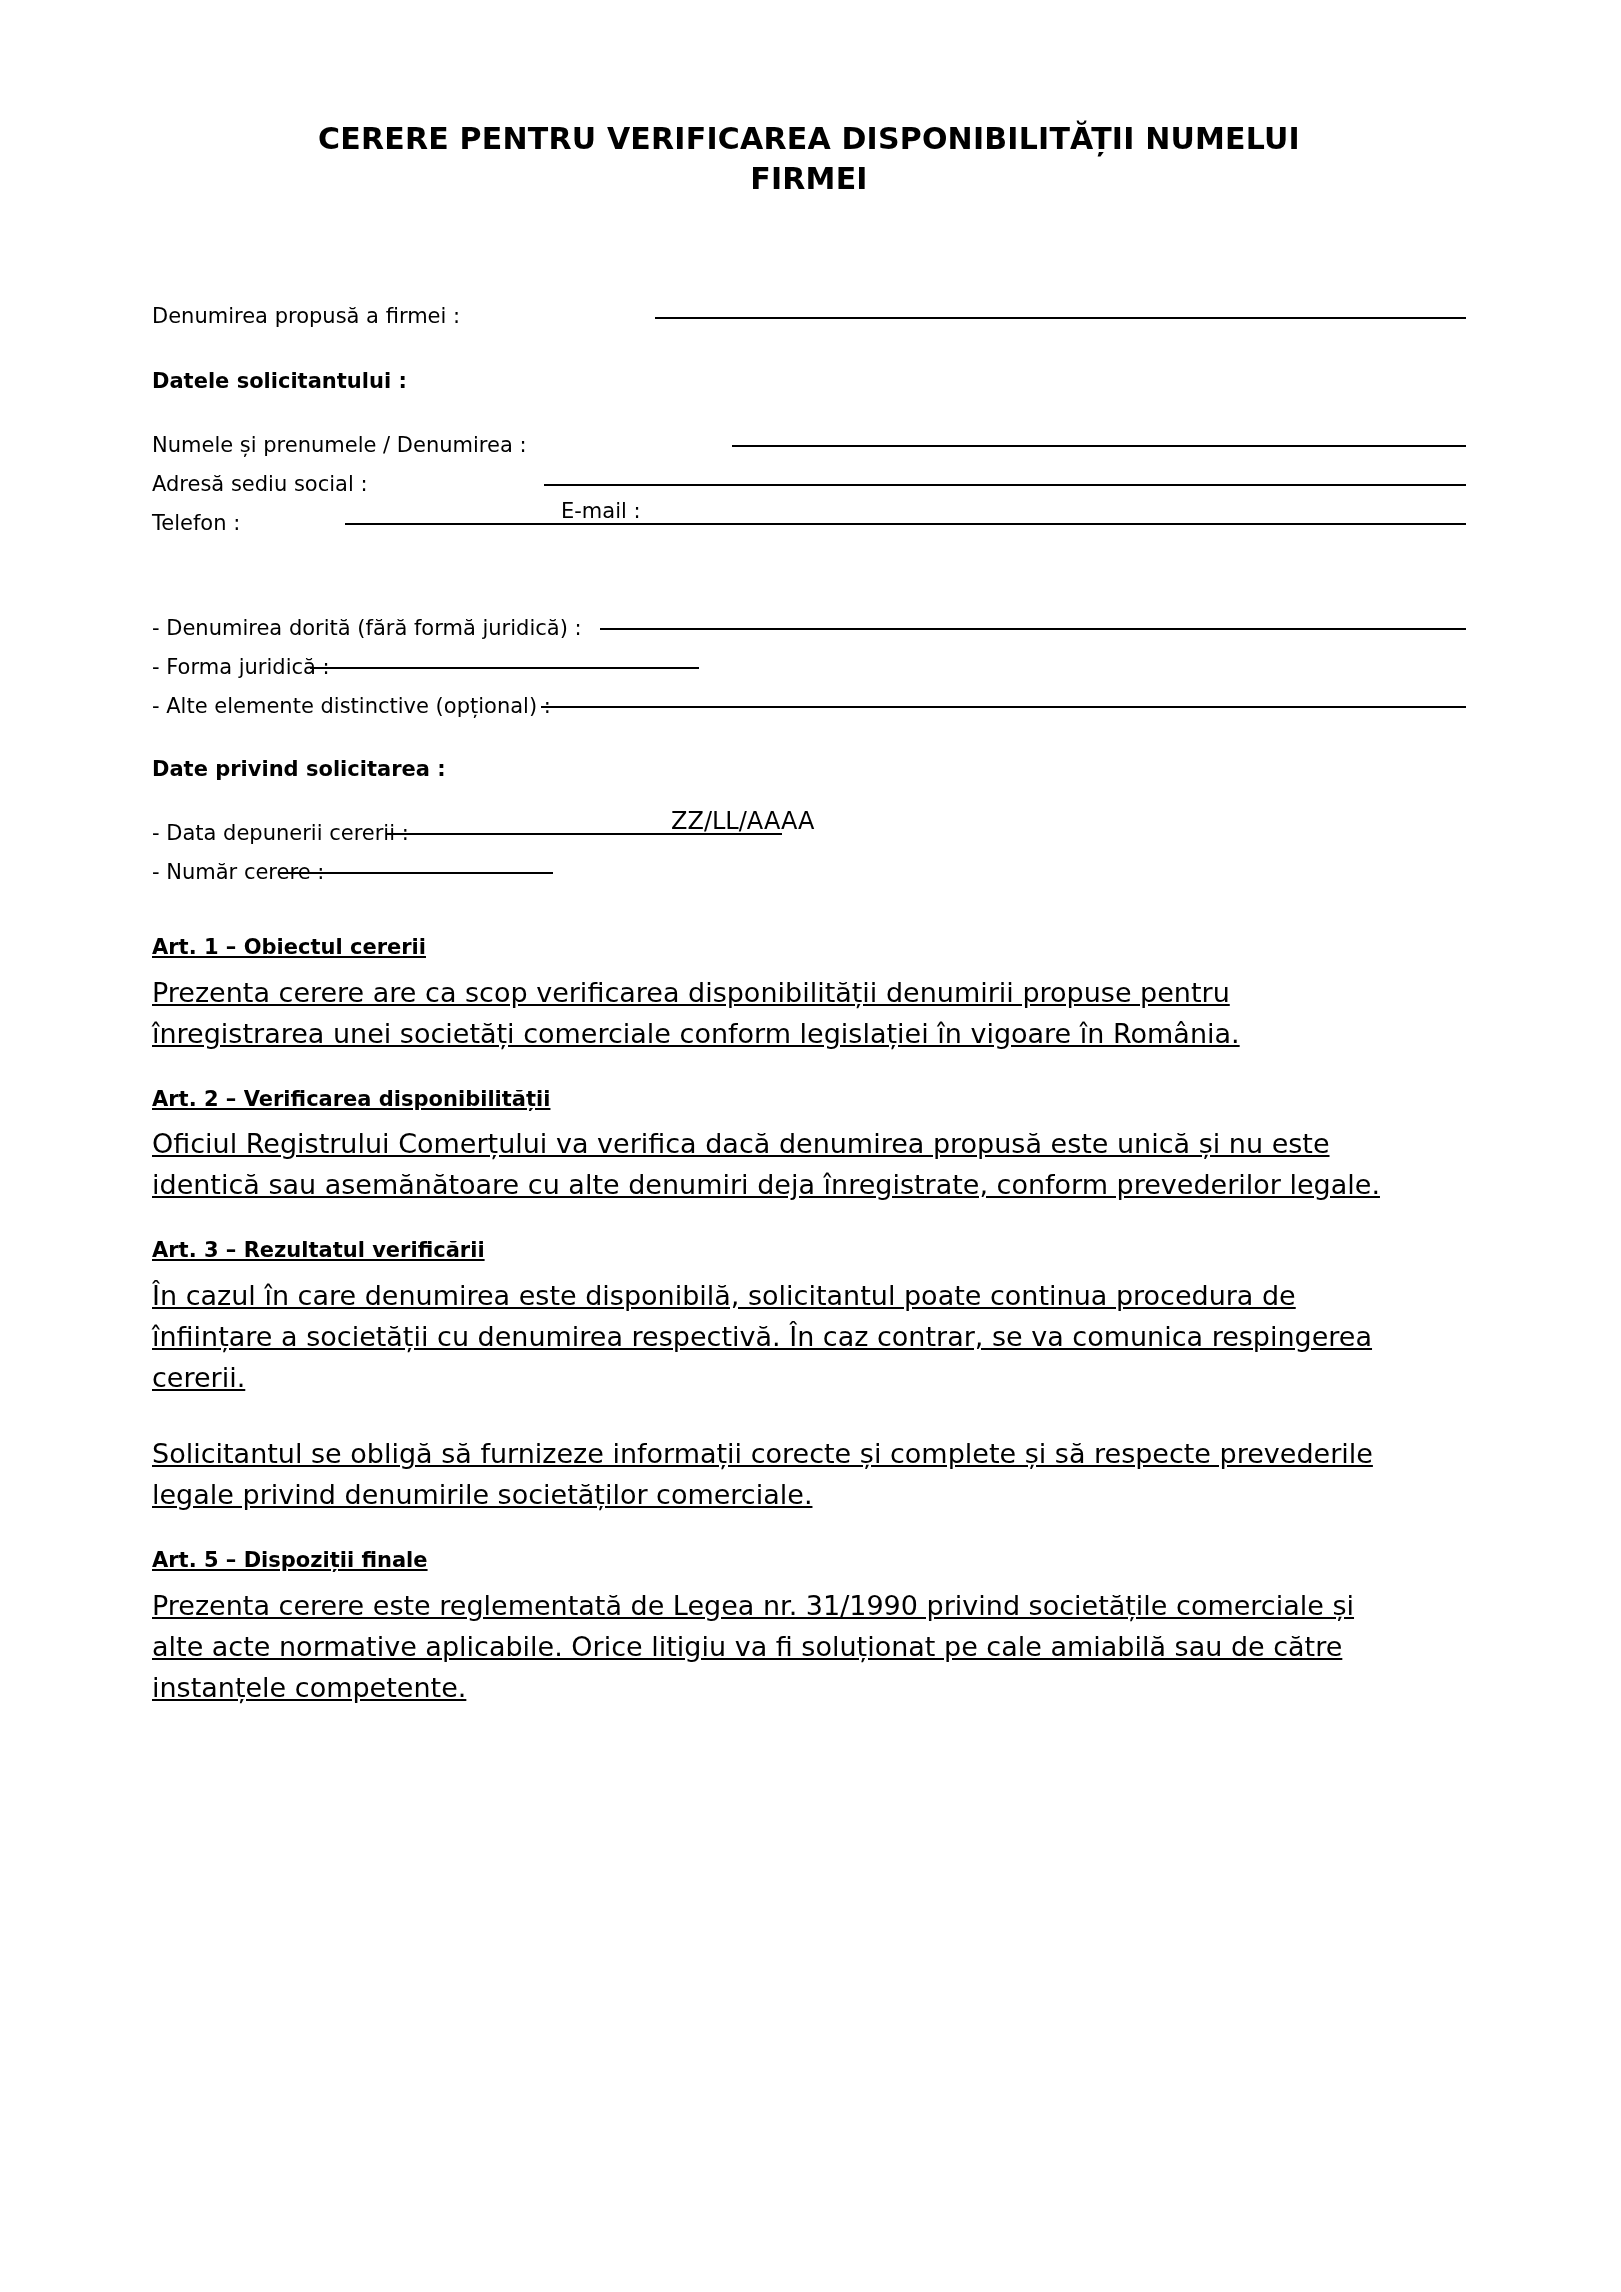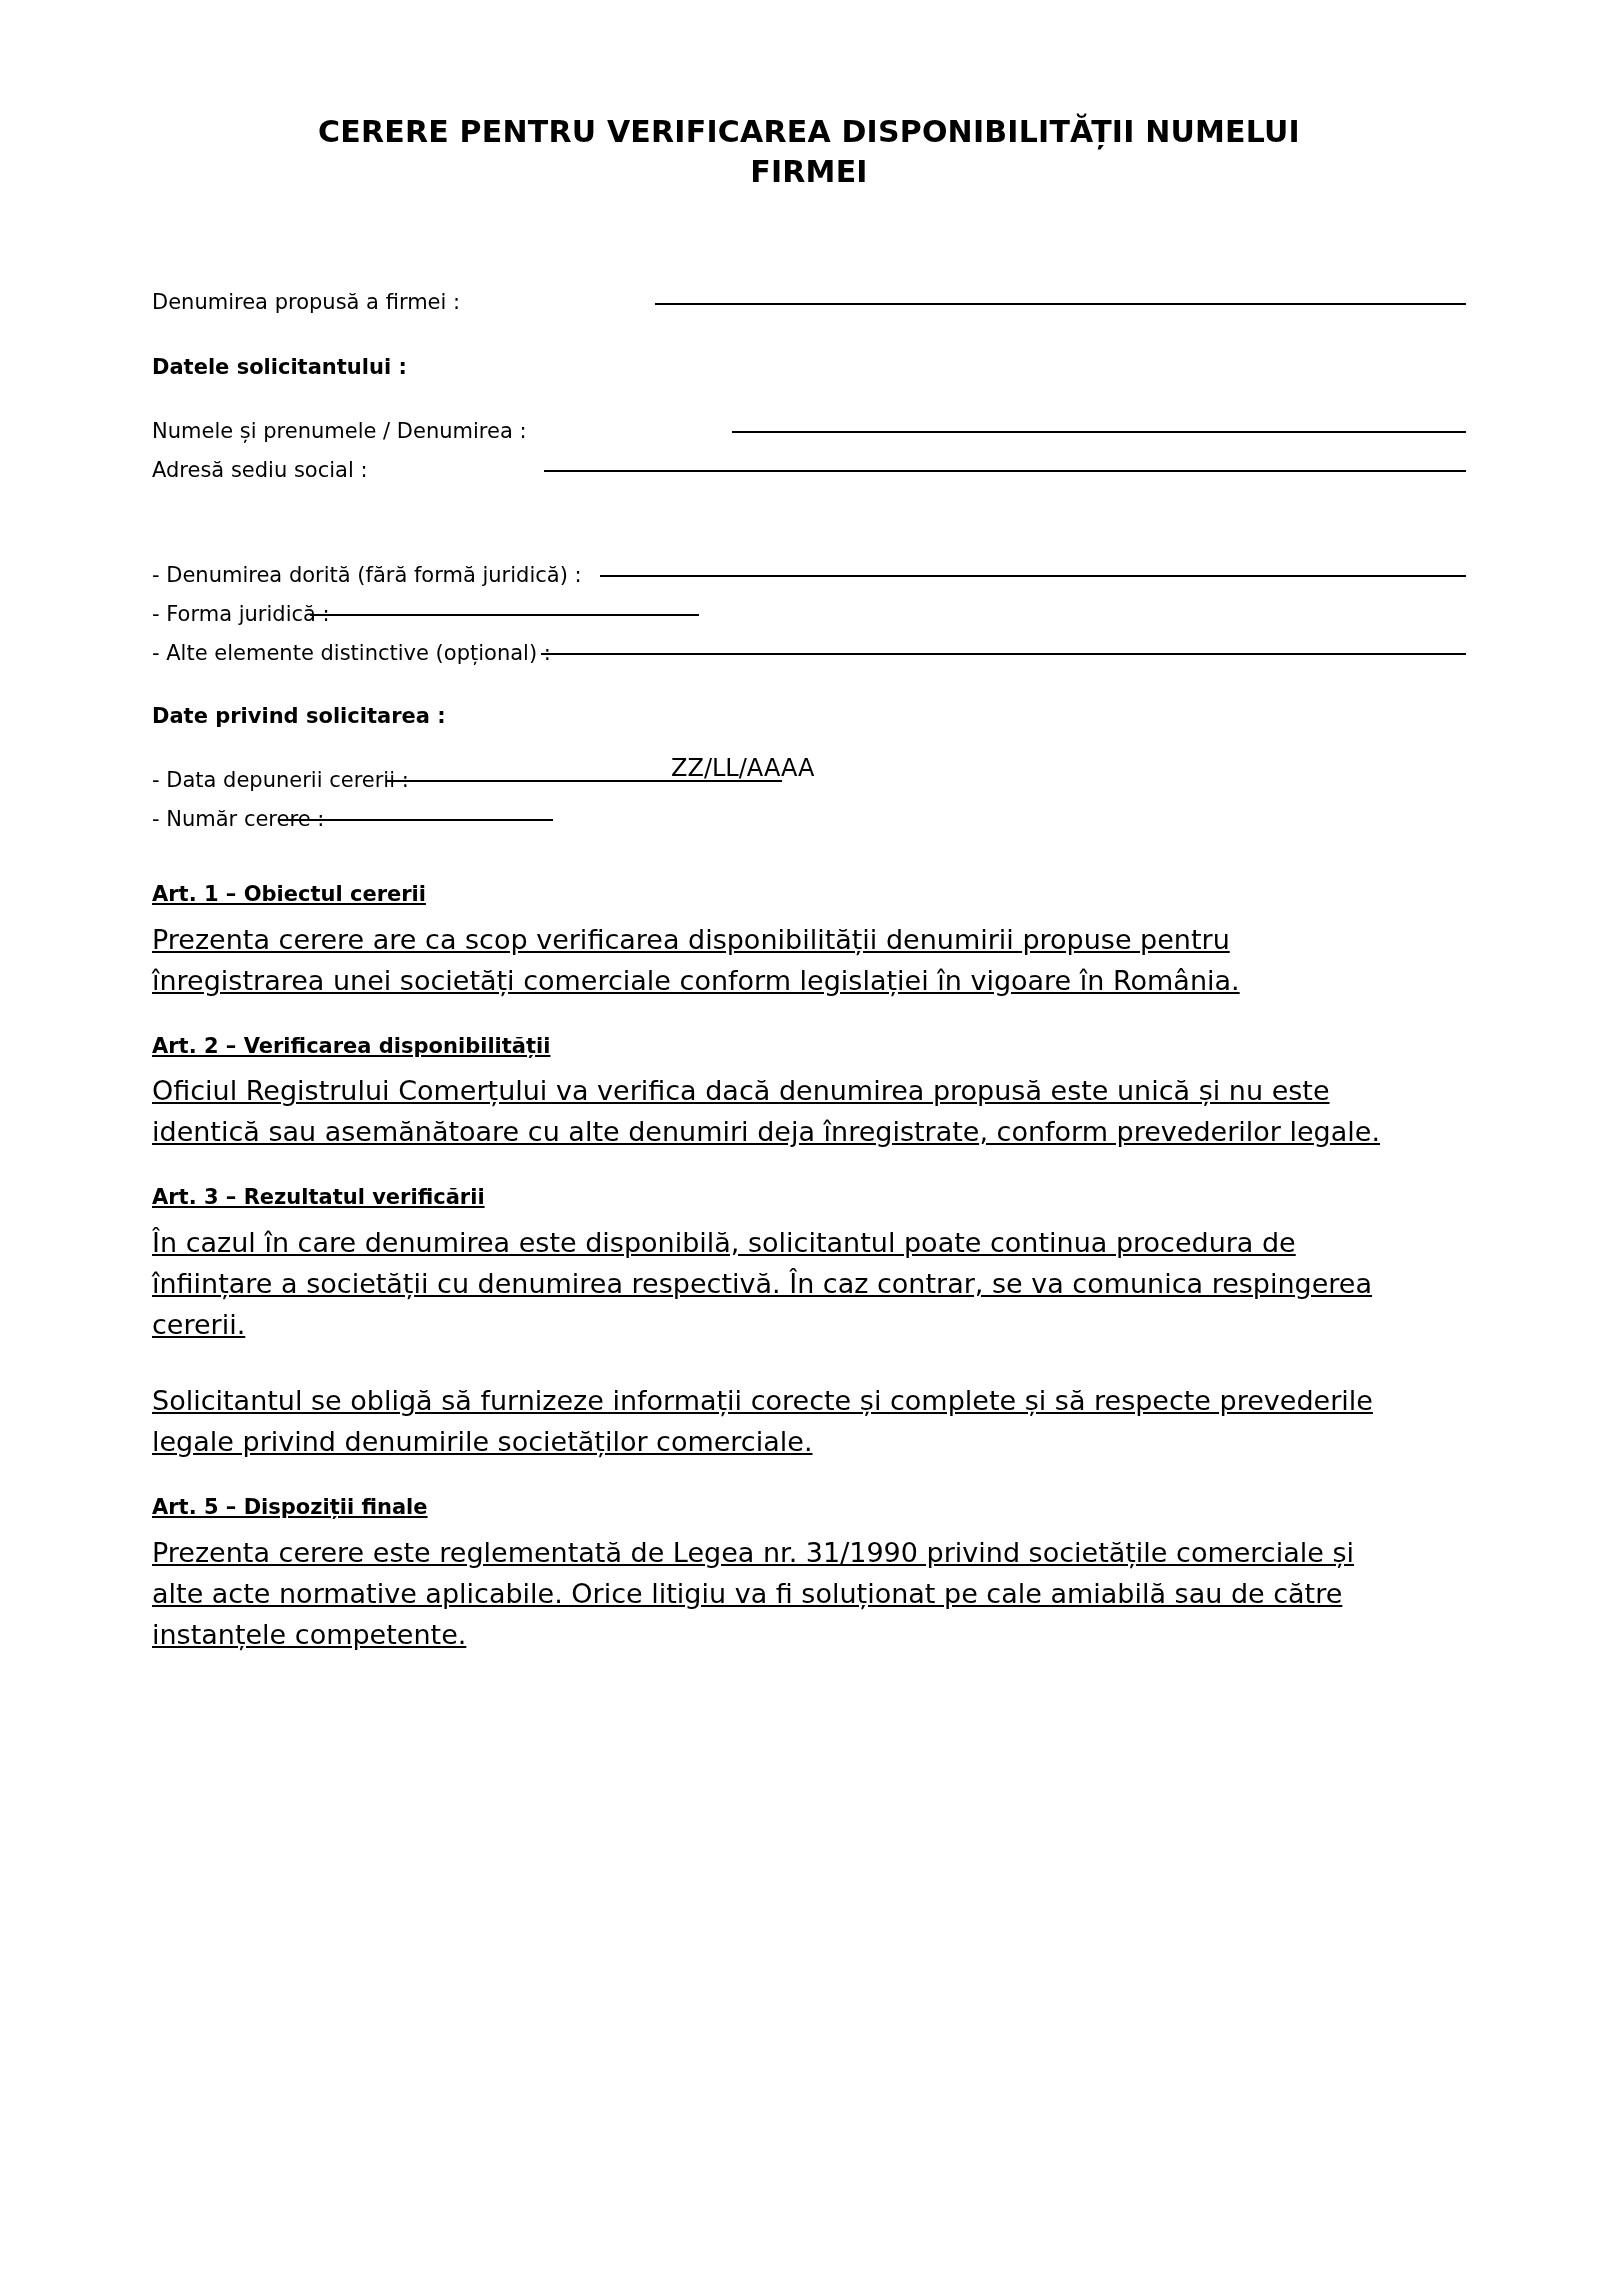--- a/index.html
+++ b/index.html
@@ -29,7 +29,7 @@
 
   
   .doc-title {
-    margin: 4px;
+    margin: 11px;
     padding-top: 108px;
     font-size: 30px;
     font-weight: bold;

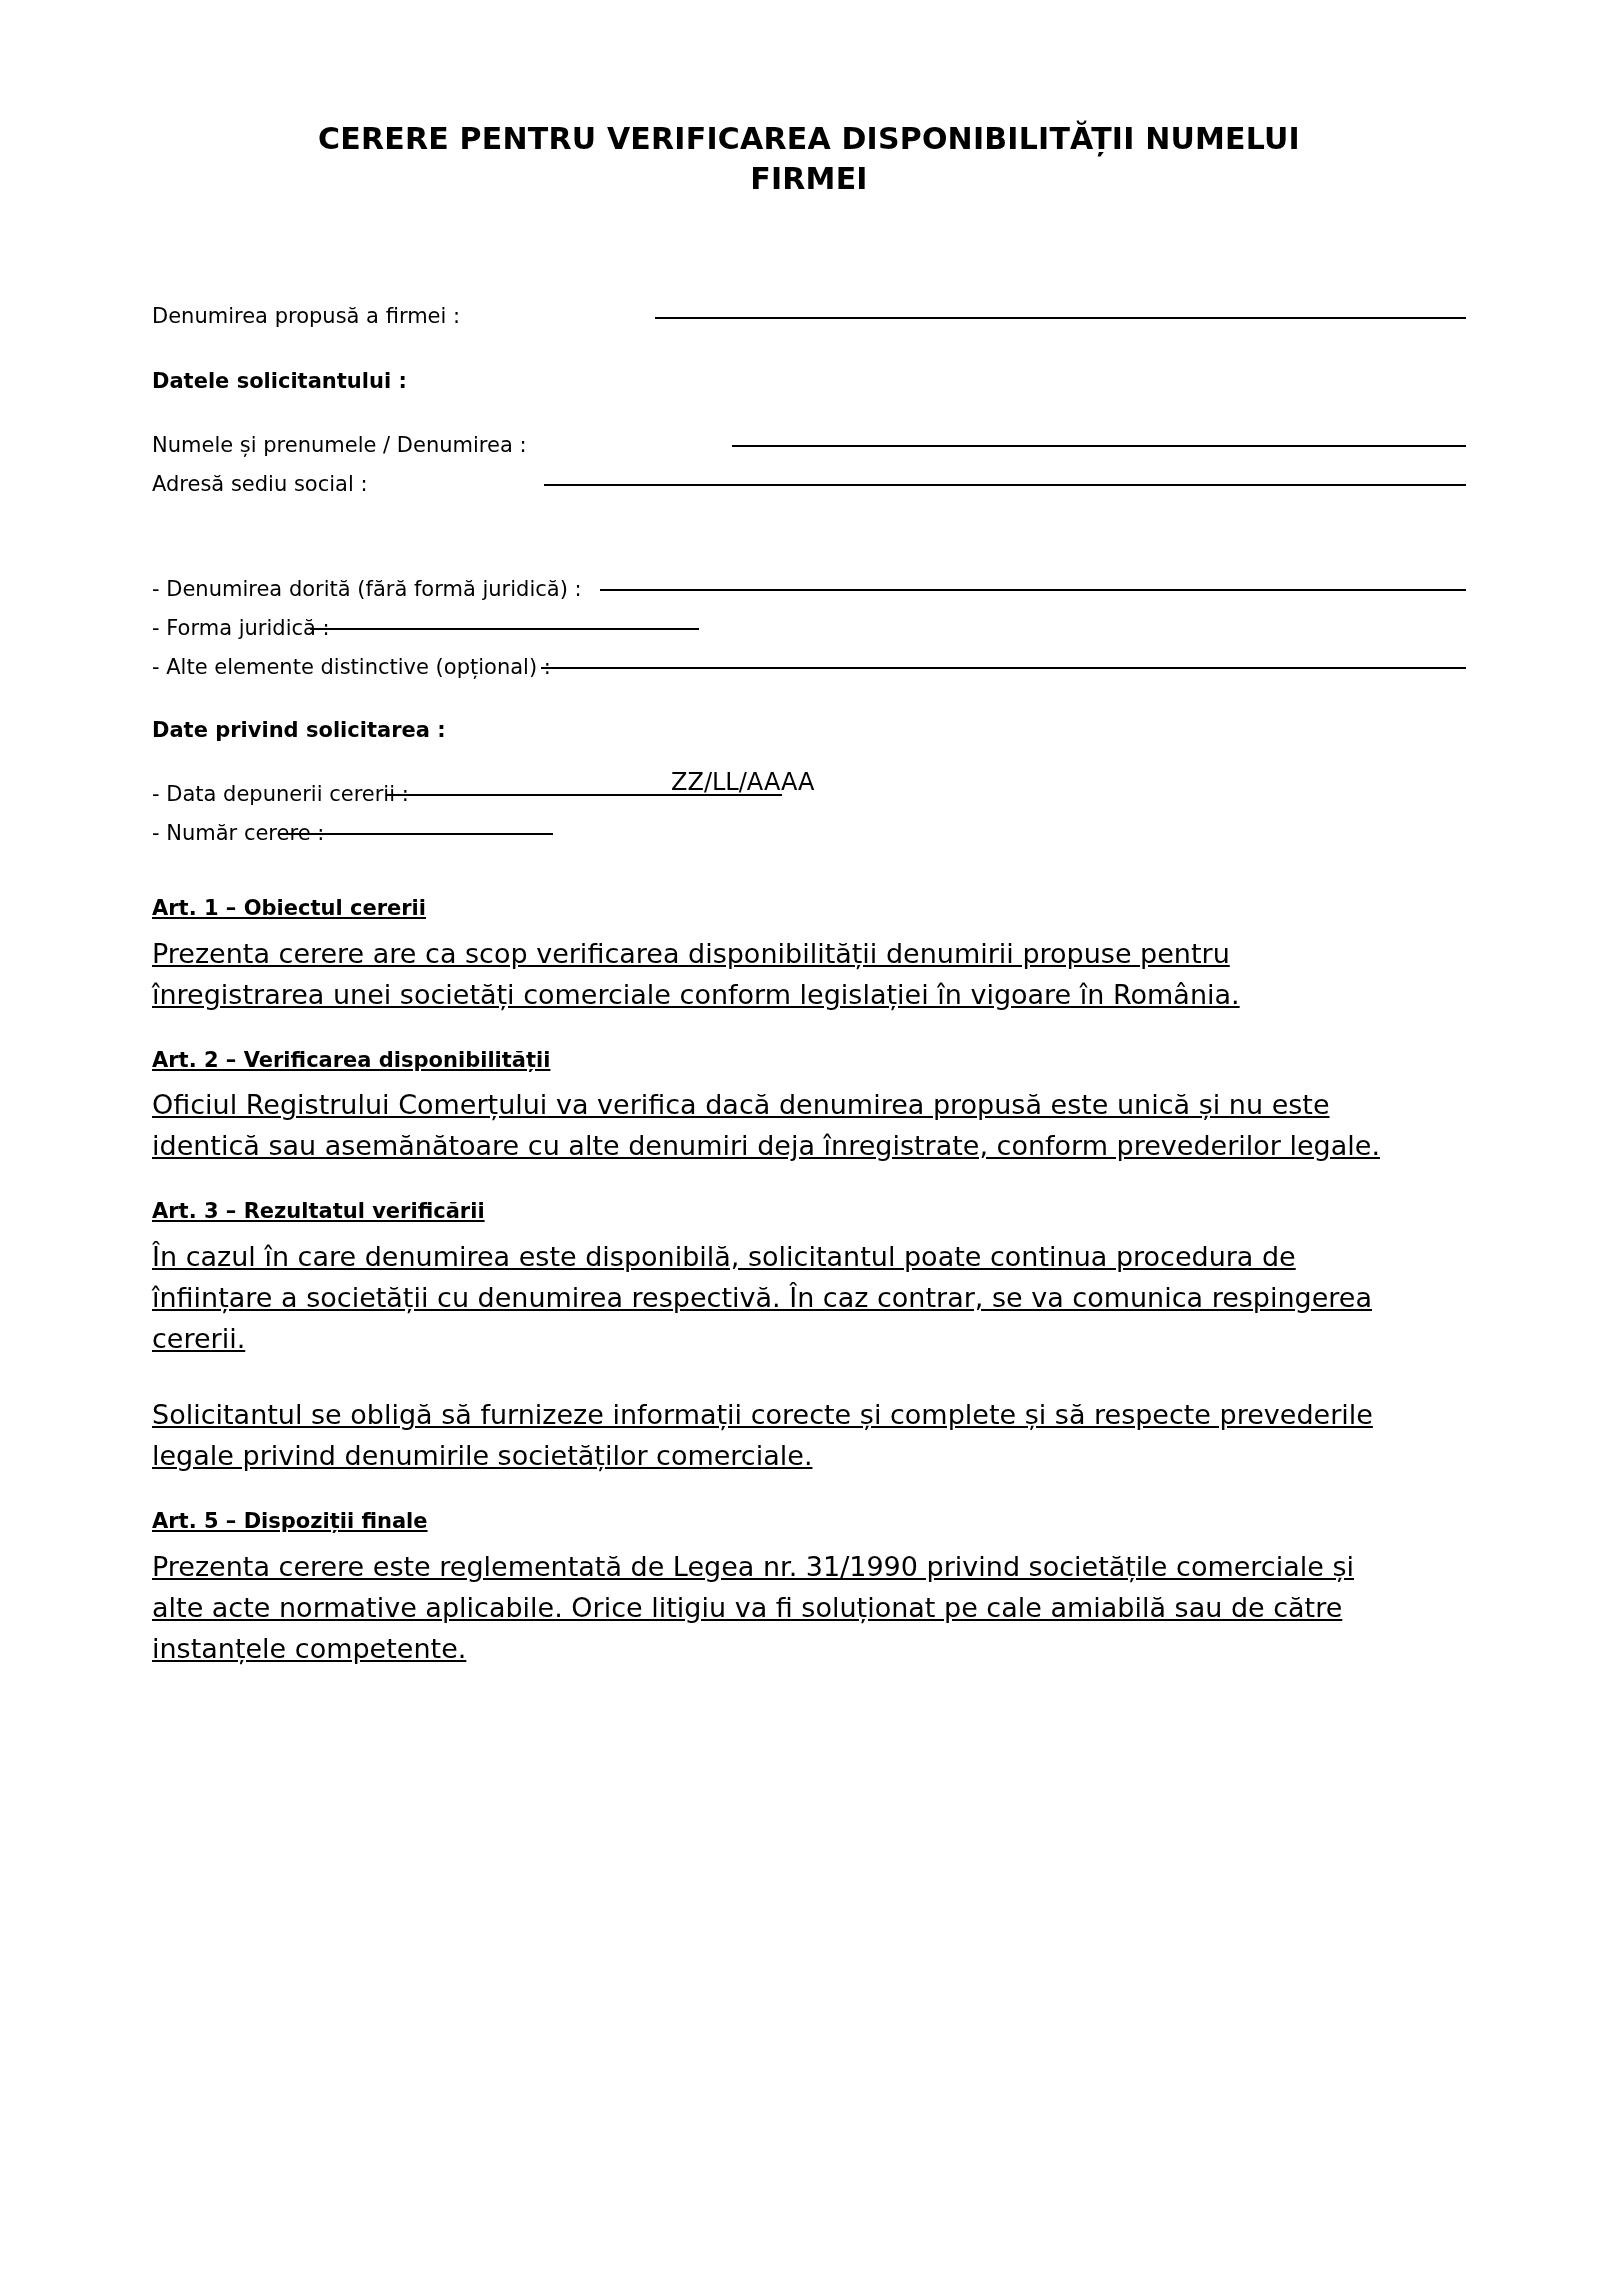--- a/index.html
+++ b/index.html
@@ -133,6 +133,12 @@
     </div>
 
 
+    <div class="form-line">
+      <span class="lbl">Telefon :</span>
+      <span class="rule" style="left:193px; width:349px; top:31px;"></span>
+      <span class="lbl second" style="left:409px;">E-mail :</span>
+      <span class="rule" style="left:537px; right:0; top:31px;"></span>
+    </div>
 
     <div class="gap-l"></div>
 

